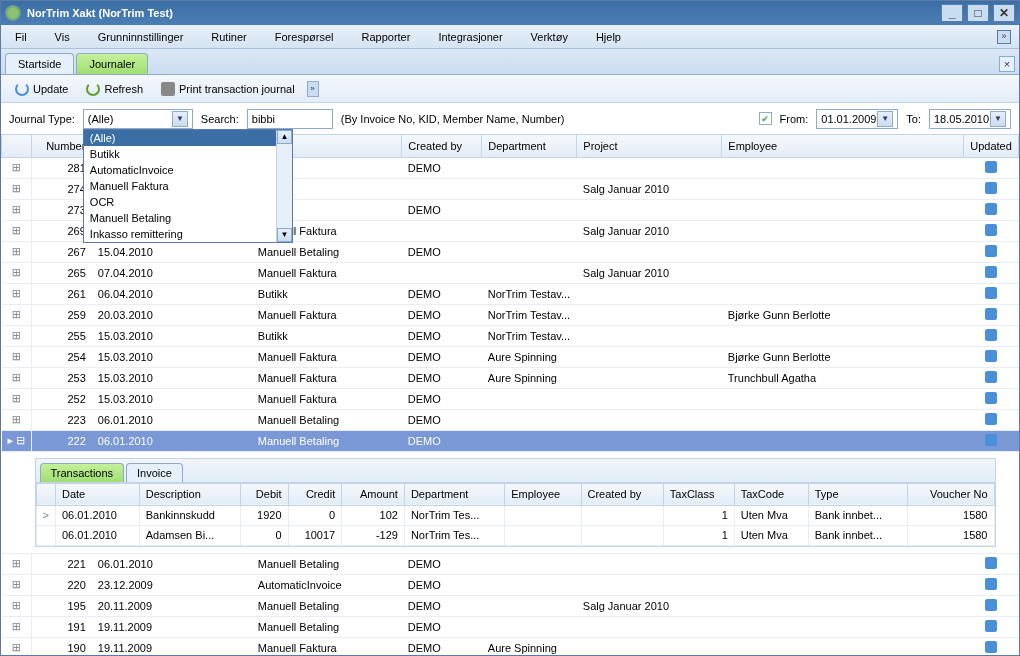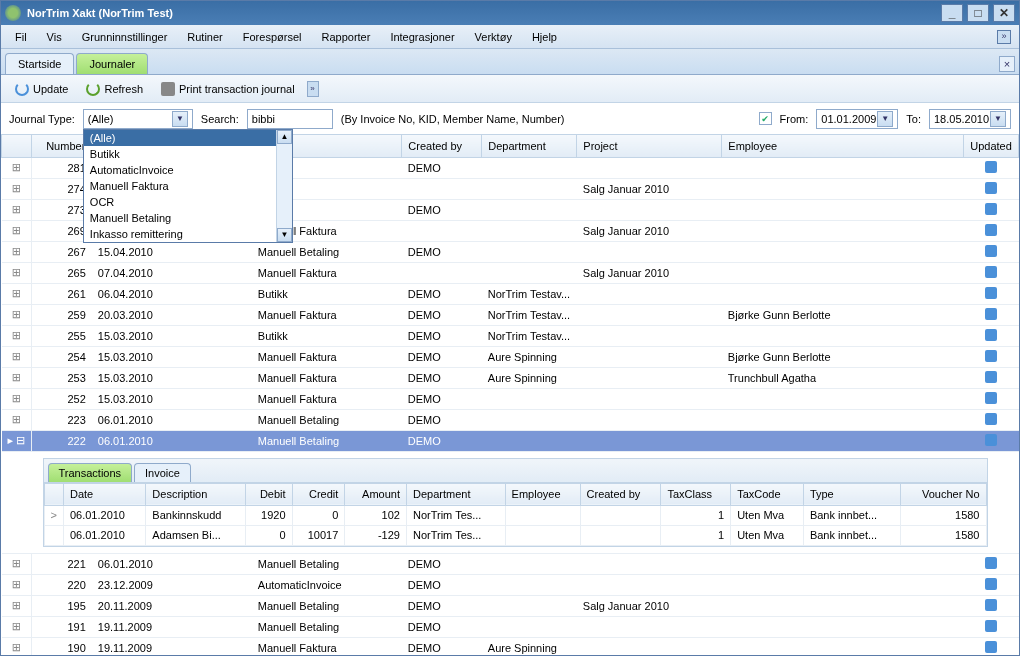--- a/index.html
+++ b/index.html
@@ -10,7 +10,7 @@
 .titlebar .title { flex: 1; }
 .titlebar .winbtns { display: flex; gap: 4px; }
 .winbtn { width: 22px; height: 18px; background: #c9ddf1; border: 1px solid #5a7ba8; display: flex; align-items: center; justify-content: center; font-family: Arial; font-size: 12px; font-weight: bold; color: #333; }
-.menubar { background: linear-gradient(#e8f0f8, #d5e3f2); border-bottom: 1px solid #a9c0da; height: 24px; display: flex; align-items: center; padding: 0 8px; gap: 8px; }
+.menubar { background: linear-gradient(#e8f0f8, #d5e3f2); border-bottom: 1px solid #a9c0da; height: 24px; display: flex; align-items: center; padding: 0 8px; gap: 16px; }
 .menubar .menu-item { padding: 2px 6px; cursor: default; }
 .menubar .spacer { flex: 1; }
 .menubar .arrow { width: 14px; height: 14px; background: #c9ddf1; border: 1px solid #5a7ba8; font-size: 9px; text-align: center; color: #336; }

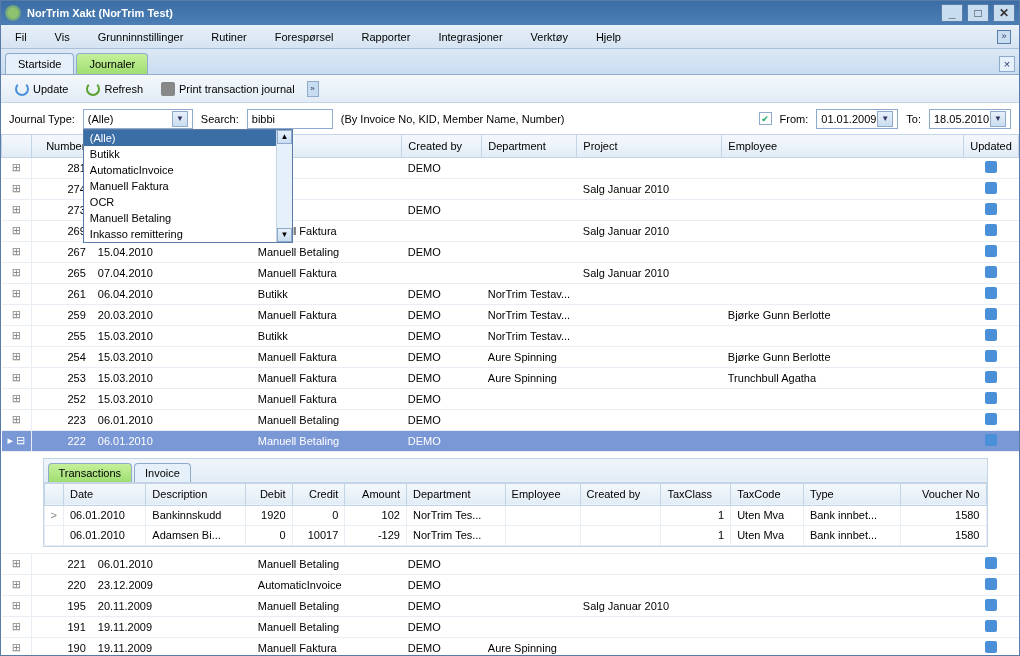--- a/index.html
+++ b/index.html
@@ -317,7 +317,7 @@
             <td style="text-align:center"><span class="update-icon"></span></td>
           </tr>
           <tr>
-            <td colspan="9" style="padding: 6px 11px;">
+            <td colspan="9" style="padding: 6px 3px;">
               <div class="detail-panel">
                 <div class="detail-tabs">
                   <div class="detail-tab active">Transactions</div>

